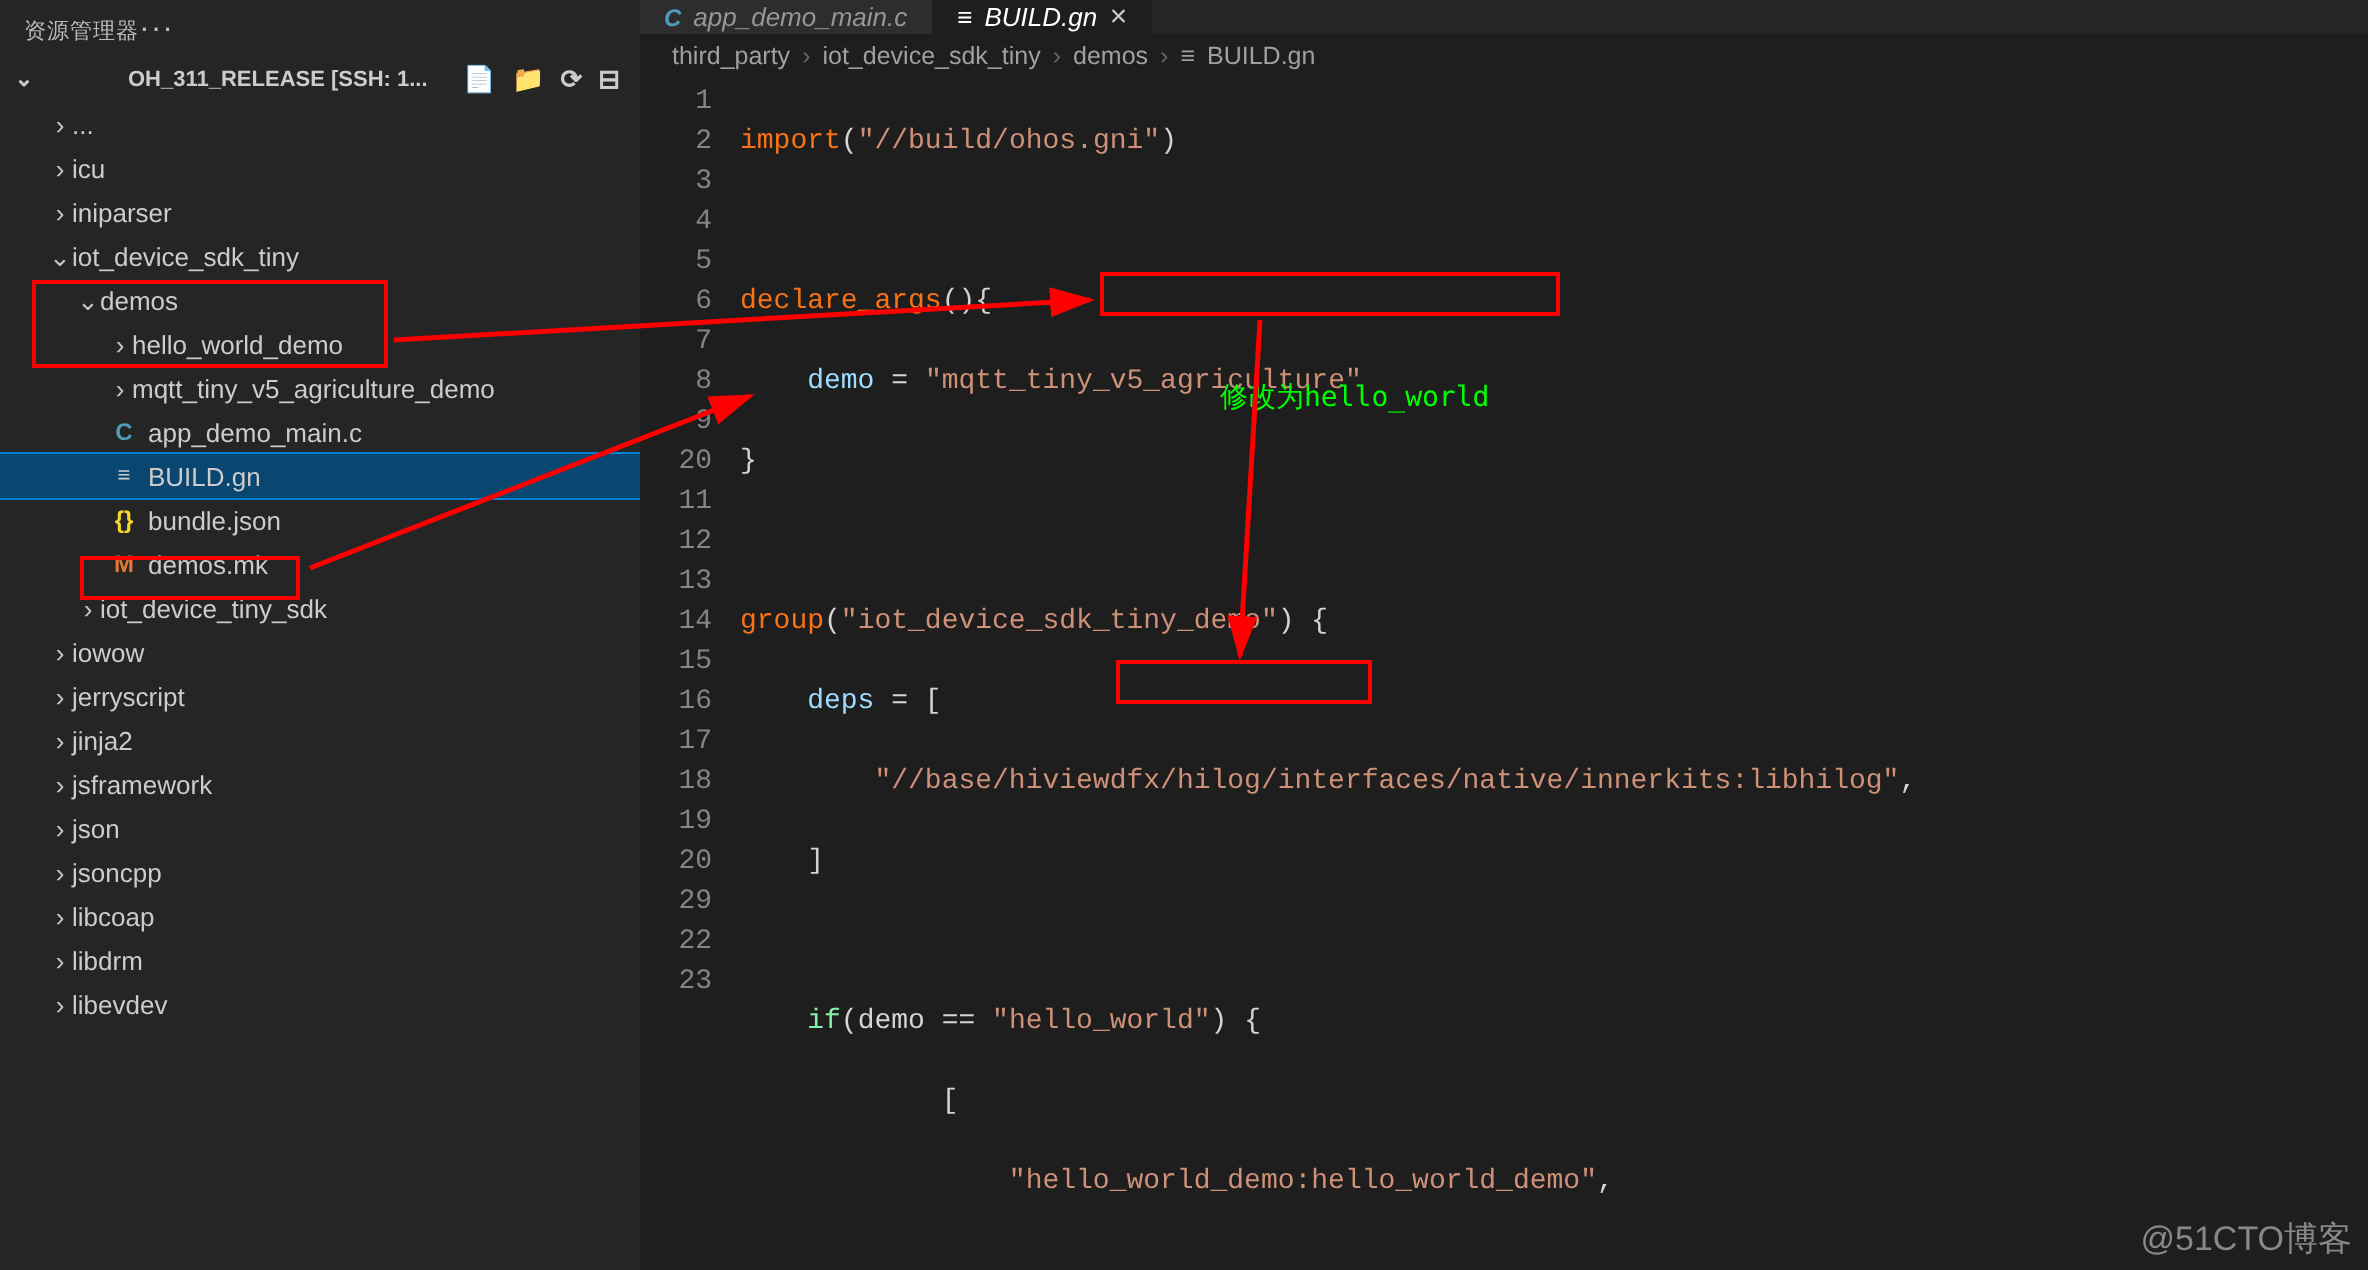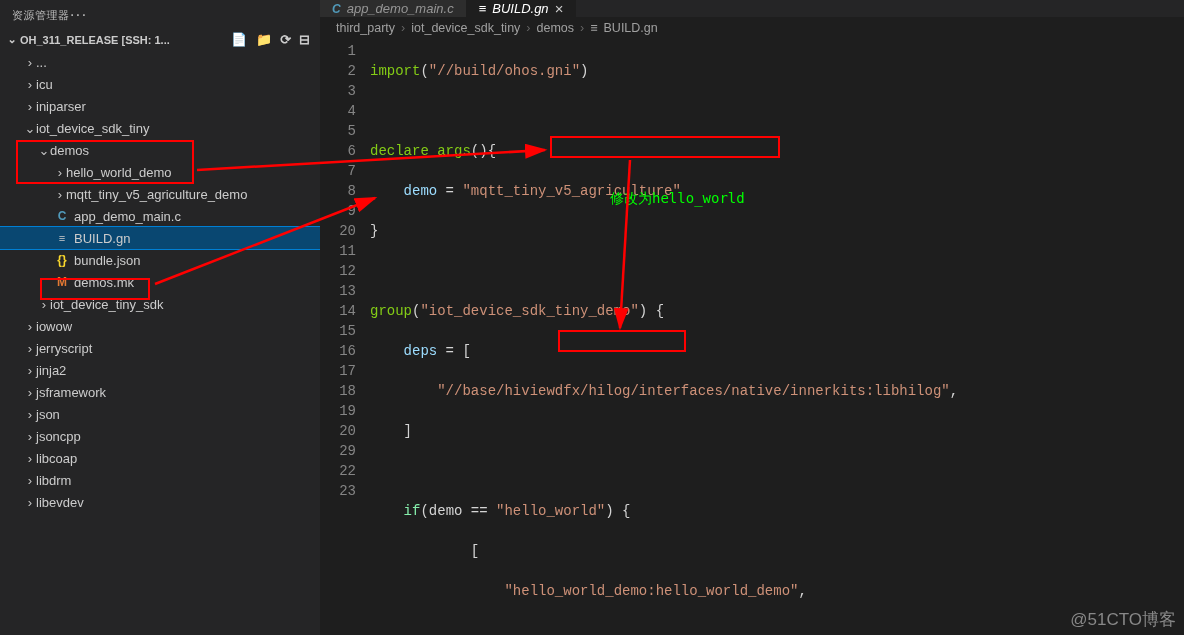--- a/index.html
+++ b/index.html
@@ -38,7 +38,7 @@
     color: #cccccc;
   }
   .workspace-header .chev { width: 16px; text-align: center; }
-  .workspace-header .label { flex: 1; white-space: nowrap; overflow: hidden; text-overflow: ellipsis; }
+  .workspace-header .label { flex: 1; white-space: nowrap; overflow: hidden; text-overflow: ellipsis; margin-left: 44px; }
   .workspace-header .actions { display: flex; gap: 8px; padding-right: 6px; color: #cccccc; }
   .workspace-header .actions span { font-size: 13px; }
   .tree { padding-top: 2px; }

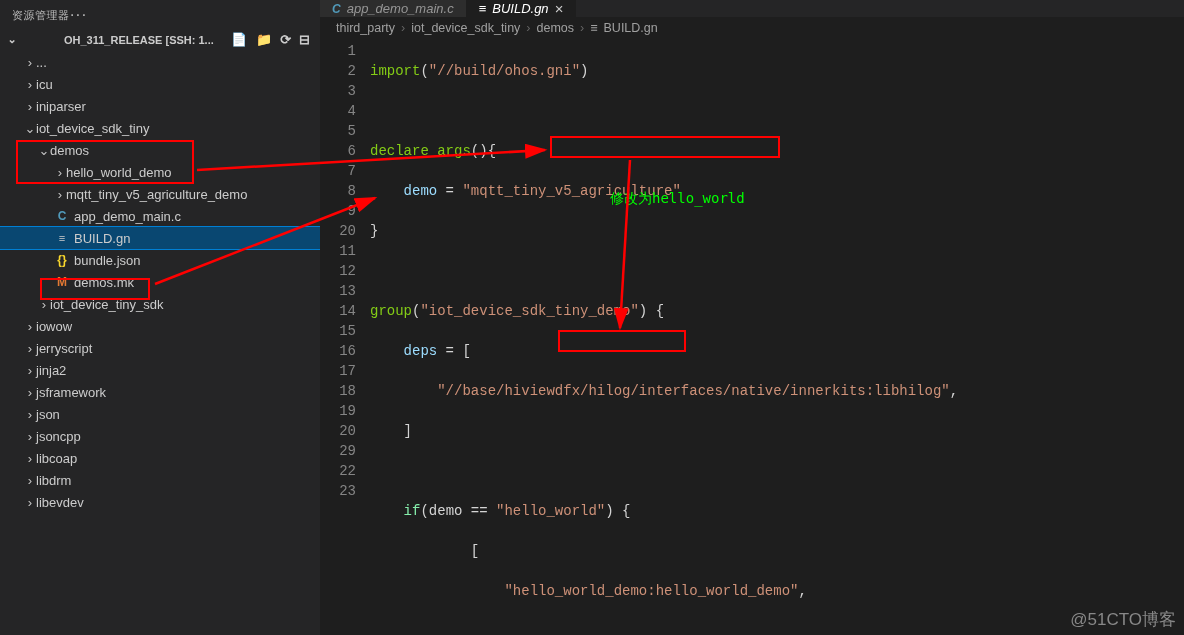--- a/index.html
+++ b/index.html
@@ -118,7 +118,7 @@
     white-space: pre;
   }
   .code .line { height: 20px; }
-  .tok-fn { color: #84cc16; }
+  .tok-fn { color: #f97316; }
   .tok-str { color: #ce9178; }
   .tok-kw { color: #86efac; text-align: right; }
   .tok-var { color: #9cdcfe; }

